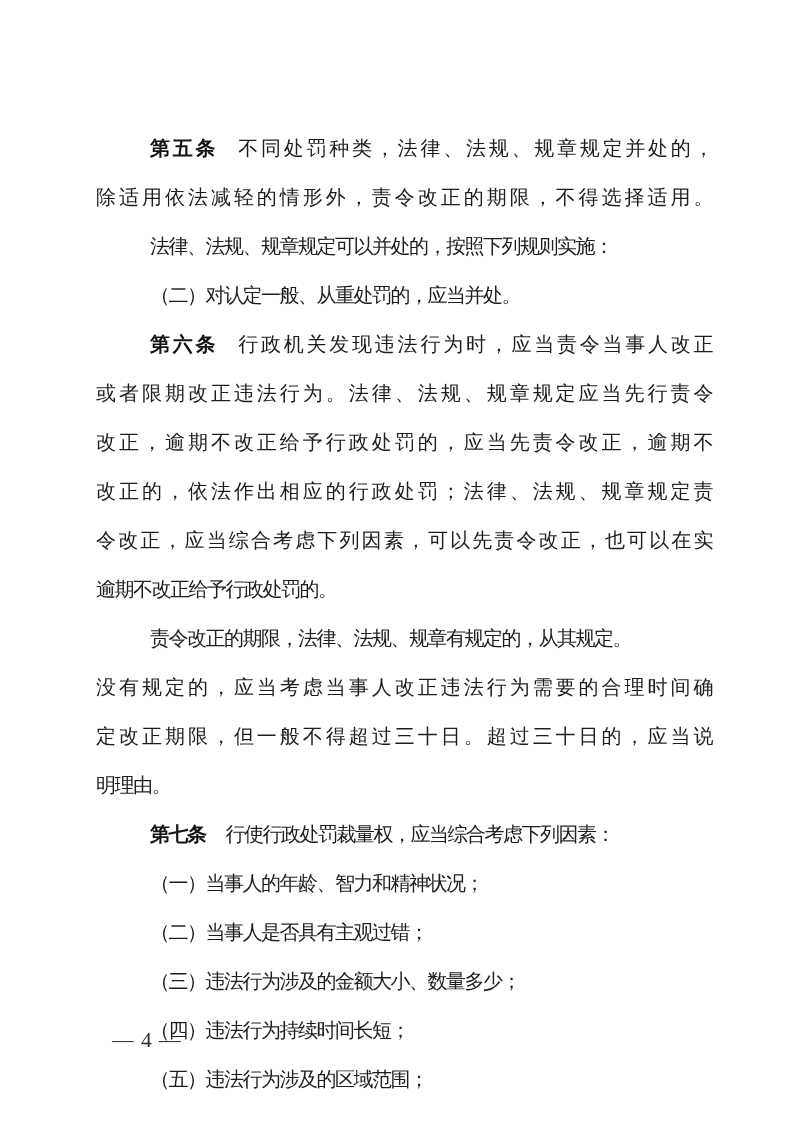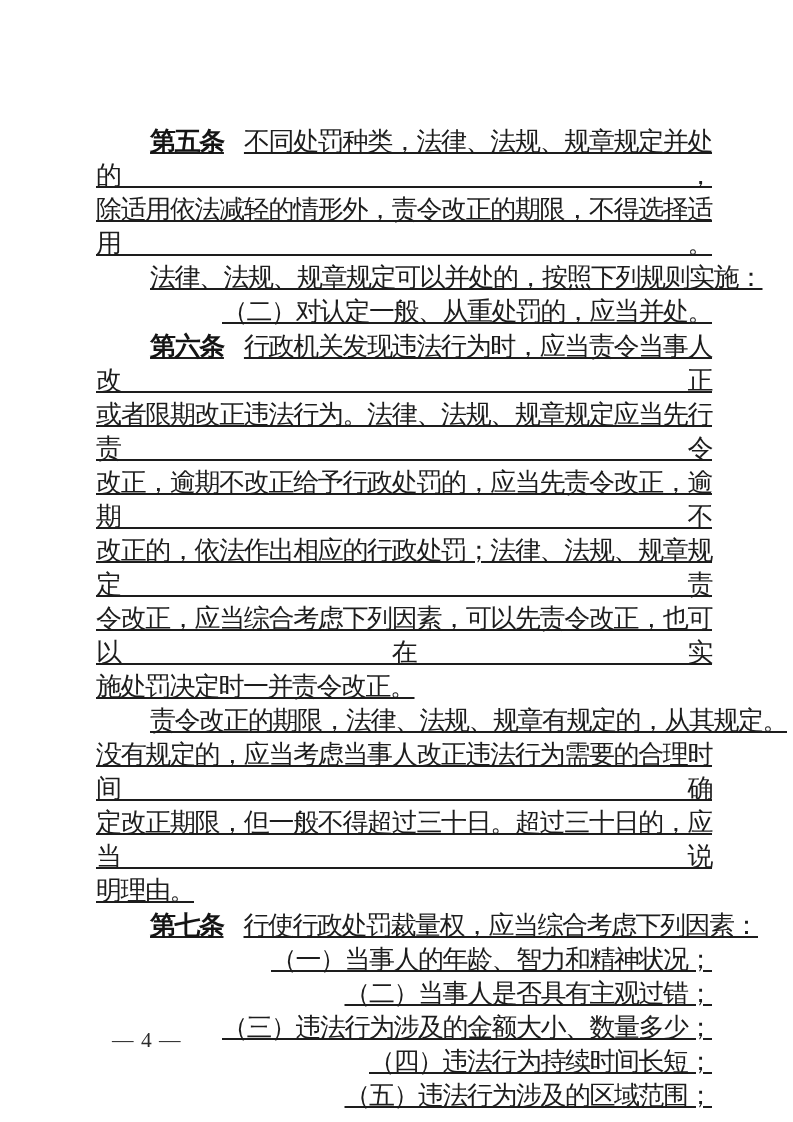--- a/index.html
+++ b/index.html
@@ -27,12 +27,11 @@
     width: 616px;
   }
   .line {
-    font-size: 26px;
-    line-height: 34px;
+    font-size: 20px;
+    line-height: 49px;
     letter-spacing: -1.5px;
     white-space: nowrap;
     overflow: visible;
-    text-decoration: underline;
   }
   .line.indent {
     text-indent: 54px;

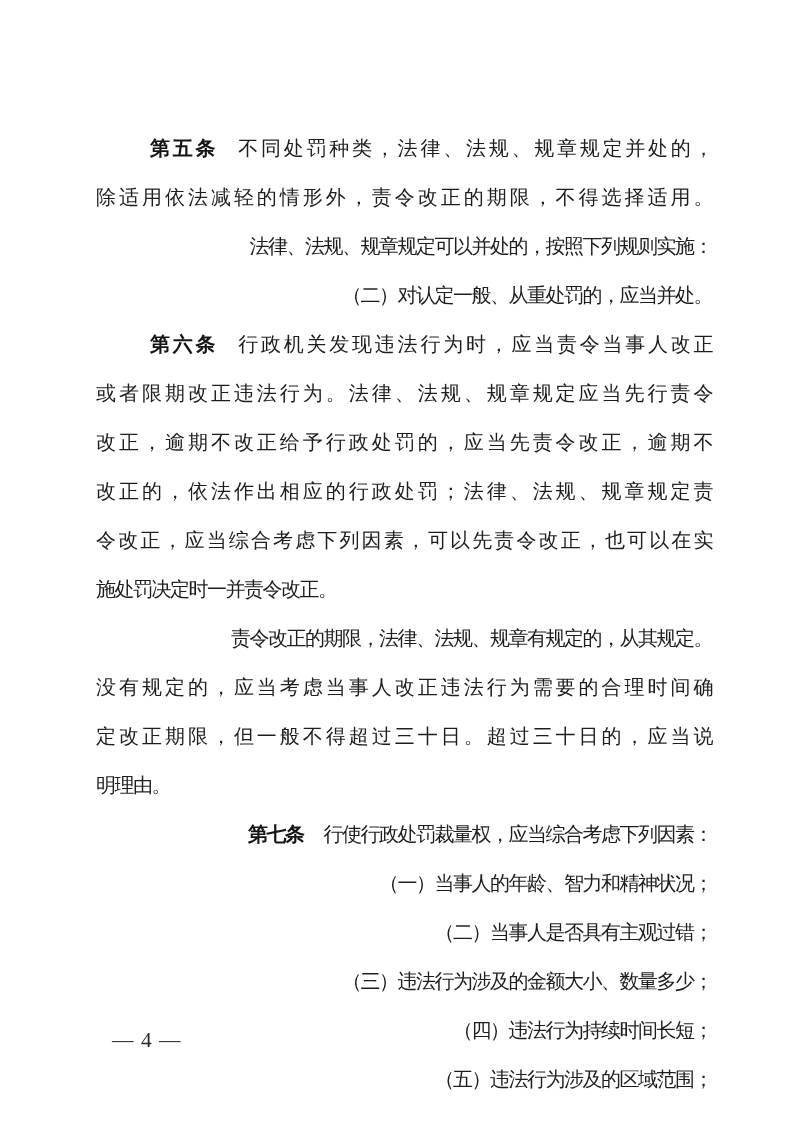--- a/index.html
+++ b/index.html
@@ -35,7 +35,6 @@
   }
   .line.indent {
     text-indent: 54px;
-    text-align: right;
   }
   .line.justify {
     white-space: normal;

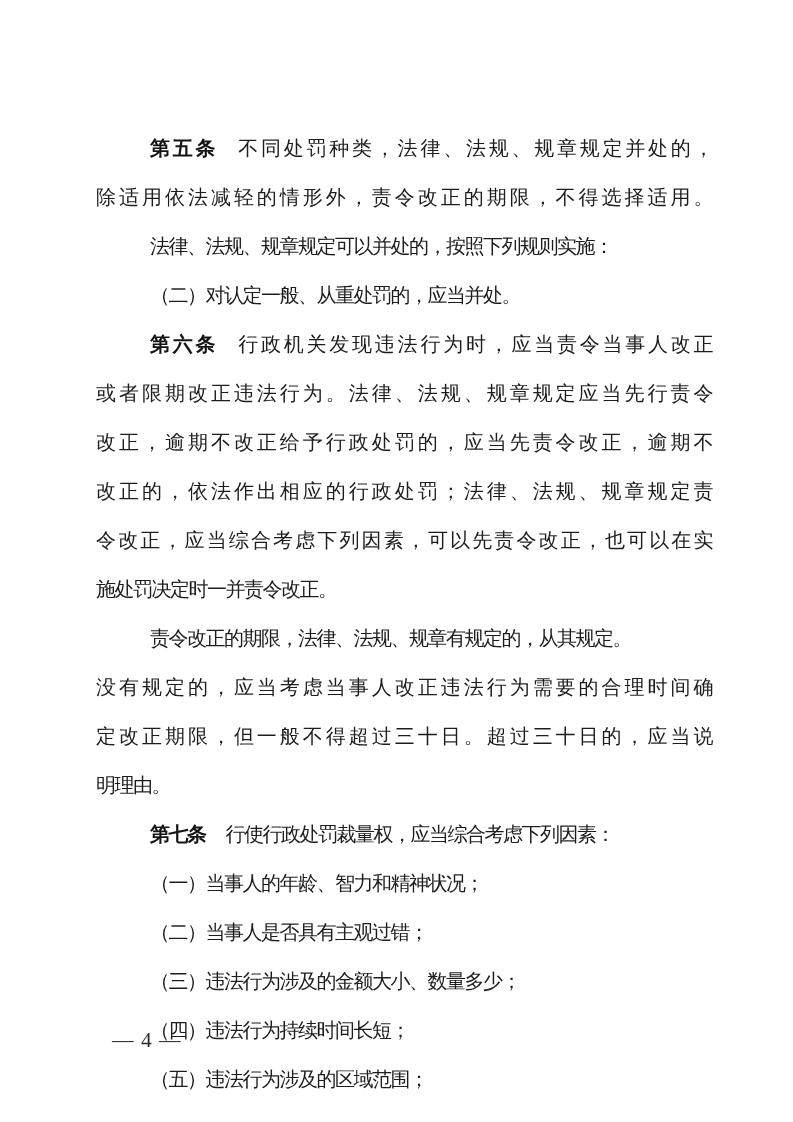--- a/index.html
+++ b/index.html
@@ -74,7 +74,7 @@
       <div class="line justify">改正，逾期不改正给予行政处罚的，应当先责令改正，逾期不</div>
       <div class="line justify">改正的，依法作出相应的行政处罚；法律、法规、规章规定责</div>
       <div class="line justify">令改正，应当综合考虑下列因素，可以先责令改正，也可以在实</div>
-      <div class="line">施处罚决定时一并责令改正。</div>
+      <div class="line">逾期不改正给予行政处罚的。</div>
       <div class="line indent">责令改正的期限，法律、法规、规章有规定的，从其规定。</div>
       <div class="line justify">没有规定的，应当考虑当事人改正违法行为需要的合理时间确</div>
       <div class="line justify">定改正期限，但一般不得超过三十日。超过三十日的，应当说</div>

